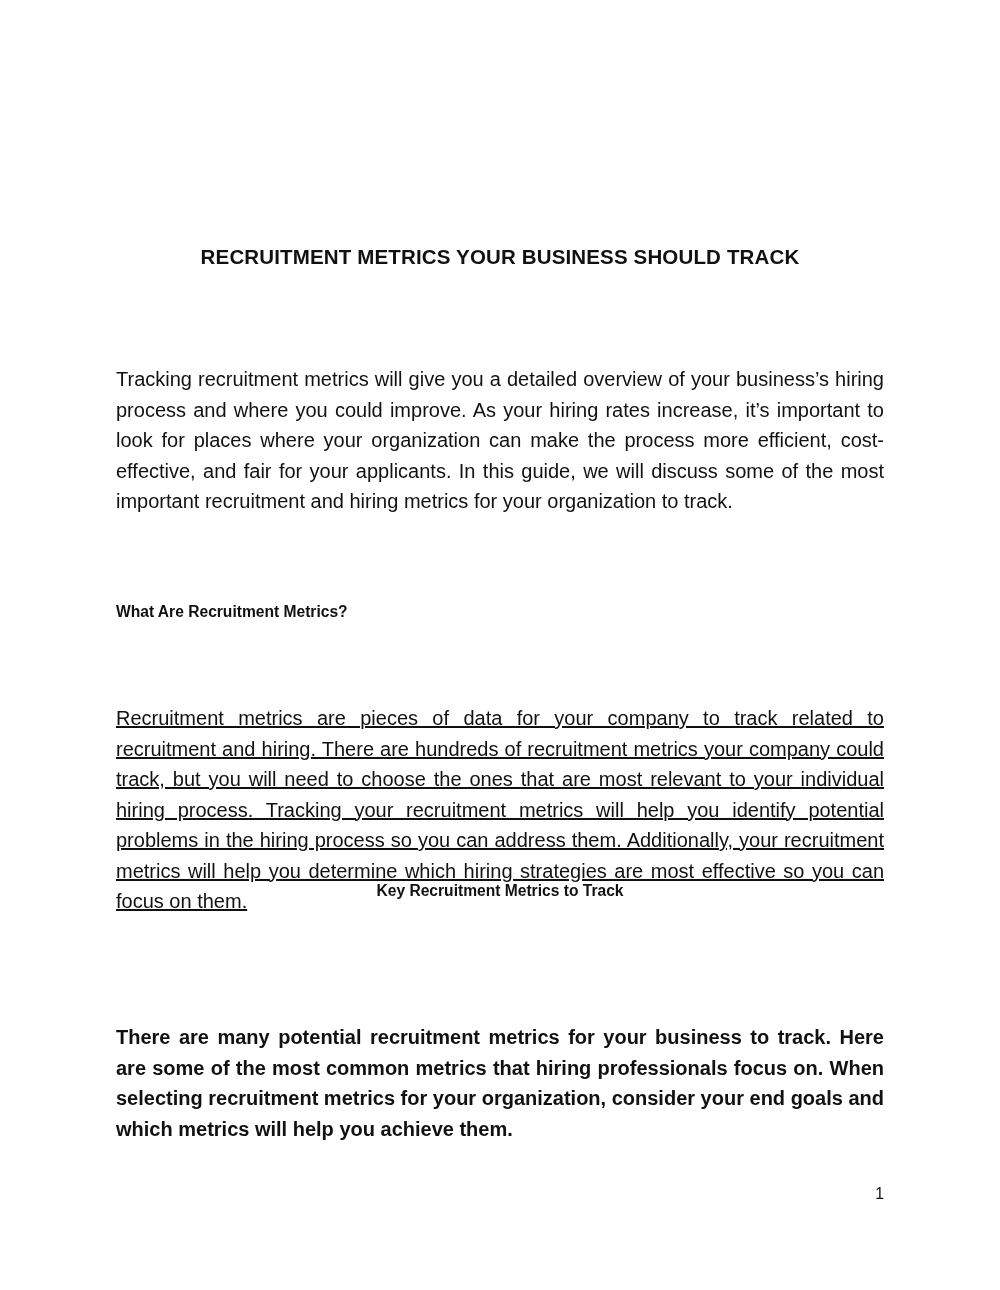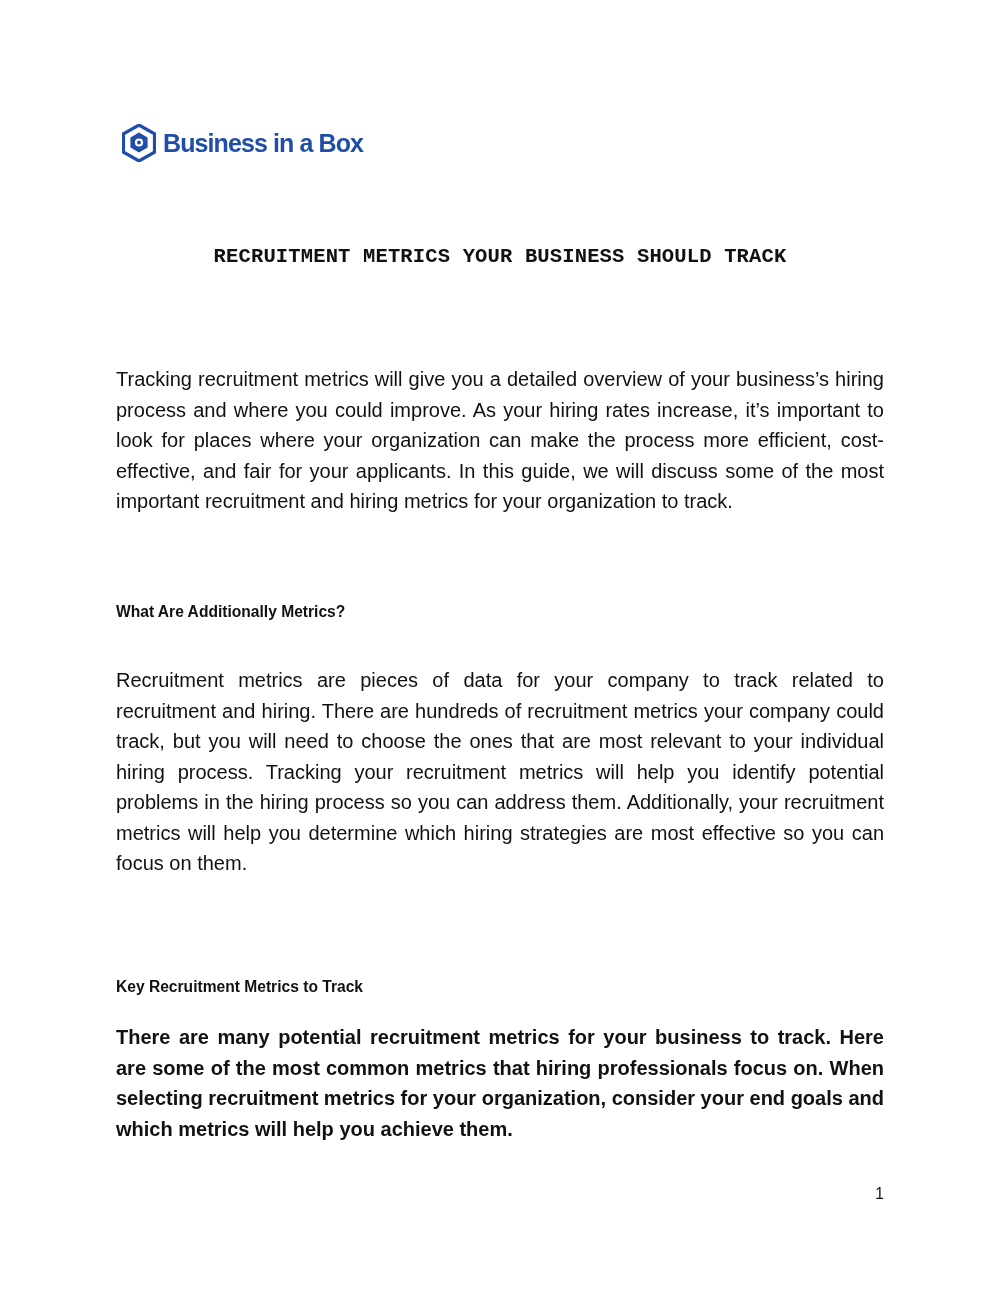--- a/index.html
+++ b/index.html
@@ -120,17 +120,6 @@
 
 <div class="page">
 
-  <div class="logo-block">
-    <span class="logo-mark-wrap">
-      <svg class="logo-mark" viewBox="0 0 34 38" xmlns="http://www.w3.org/2000/svg" aria-hidden="true">
-        <polygon points="17,1 32.5,9.8 32.5,28.2 17,37 1.5,28.2 1.5,9.8" fill="none" stroke="#1F4EA8" stroke-width="3.2"></polygon>
-        <polygon points="17,8.5 25.6,13.4 25.6,23.6 17,28.5 8.4,23.6 8.4,13.4" fill="#1F4EA8"></polygon>
-        <circle cx="17" cy="18.5" r="4.1" fill="#ffffff"></circle>
-        <circle cx="17" cy="18.5" r="1.9" fill="#1F4EA8"></circle>
-      </svg>
-    </span>
-    <span class="logo-text">Business in a Box</span>
-  </div>
 
   <div class="doc">
 

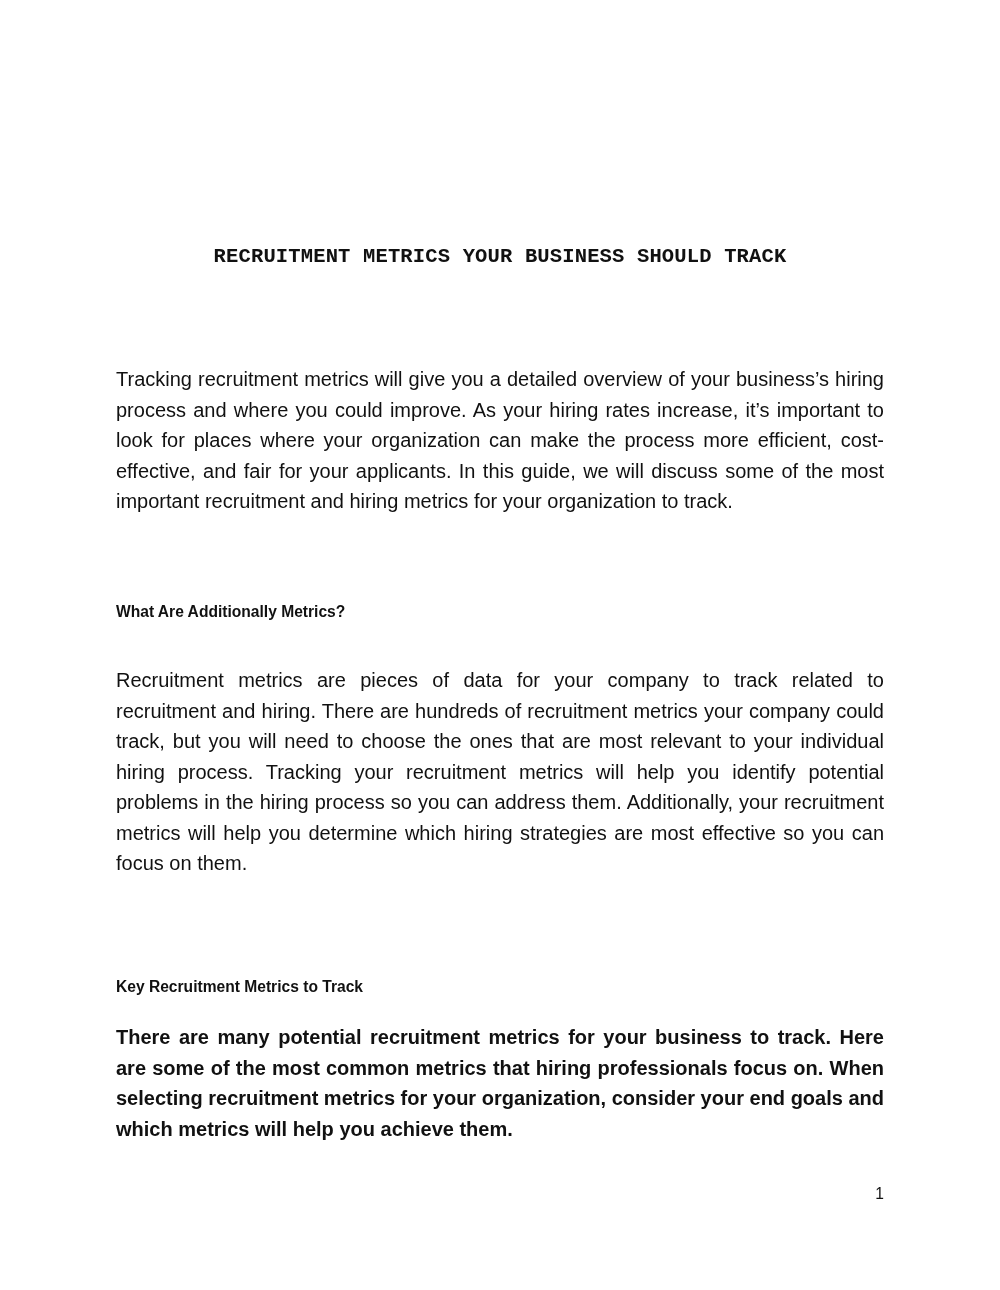--- a/index.html
+++ b/index.html
@@ -67,7 +67,6 @@
     left: 0;
     width: 768px;
     line-height: 1.25;
-    font-family: Liberation Mono, monospace;
   }
 
   .para {

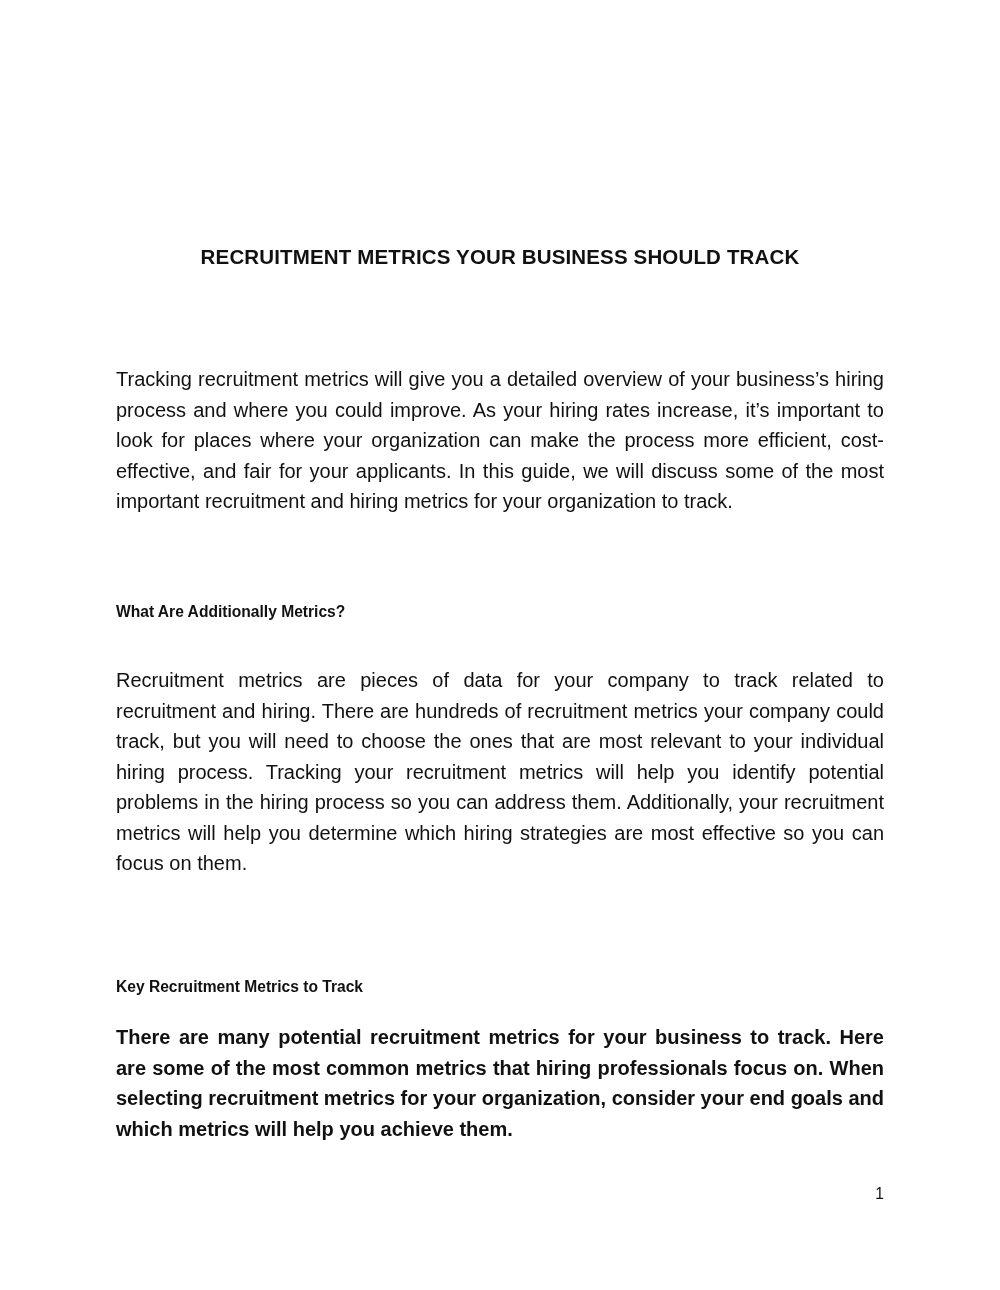--- a/index.html
+++ b/index.html
@@ -126,7 +126,7 @@
 
     <p class="para" id="para-intro">Tracking recruitment metrics will give you a detailed overview of your business’s hiring process and where you could improve. As your hiring rates increase, it’s important to look for places where your organization can make the process more efficient, cost-effective, and fair for your applicants. In this guide, we will discuss some of the most important recruitment and hiring metrics for your organization to track.</p>
 
-    <h2 class="heading" id="heading-what">What Are Additionally Metrics?</h2>
+    <h2 class="heading" id="heading-what">What Are Recruitment Metrics?</h2>
 
     <p class="para" id="para-what">Recruitment metrics are pieces of data for your company to track related to recruitment and hiring. There are hundreds of recruitment metrics your company could track, but you will need to choose the ones that are most relevant to your individual hiring process. Tracking your recruitment metrics will help you identify potential problems in the hiring process so you can address them. Additionally, your recruitment metrics will help you determine which hiring strategies are most effective so you can focus on them.</p>
 

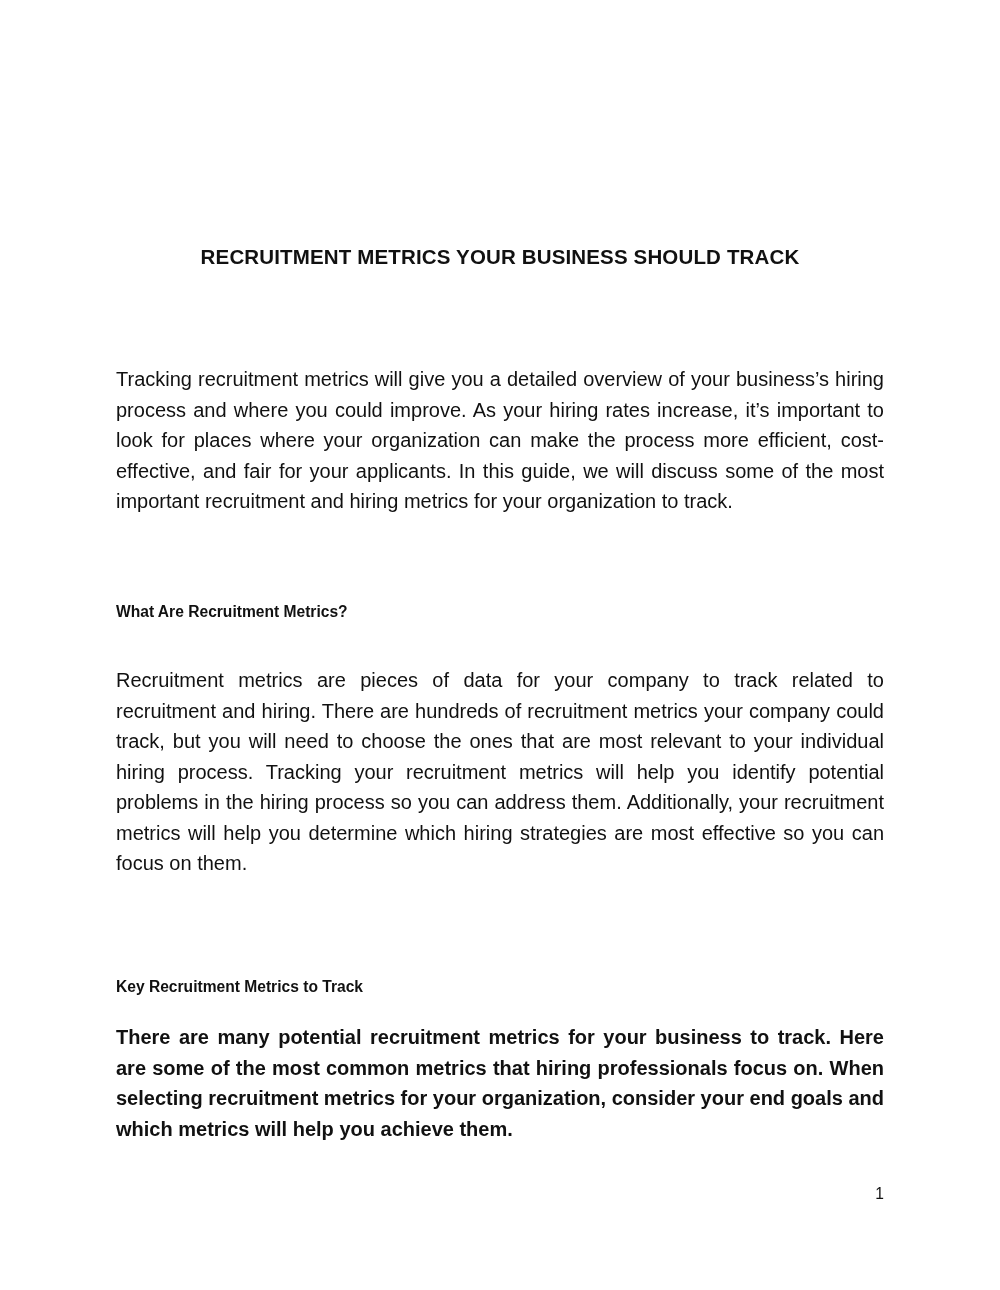--- a/index.html
+++ b/index.html
@@ -100,7 +100,7 @@
   
   #para-intro   { top: 364px; }
   #heading-what { top: 597px; }
-  #para-what    { top: 665px; }
+  #para-what    { top: 703px; text-decoration: underline; }
   #heading-key  { top: 972px; }
   #para-key     { top: 1022px; }
 

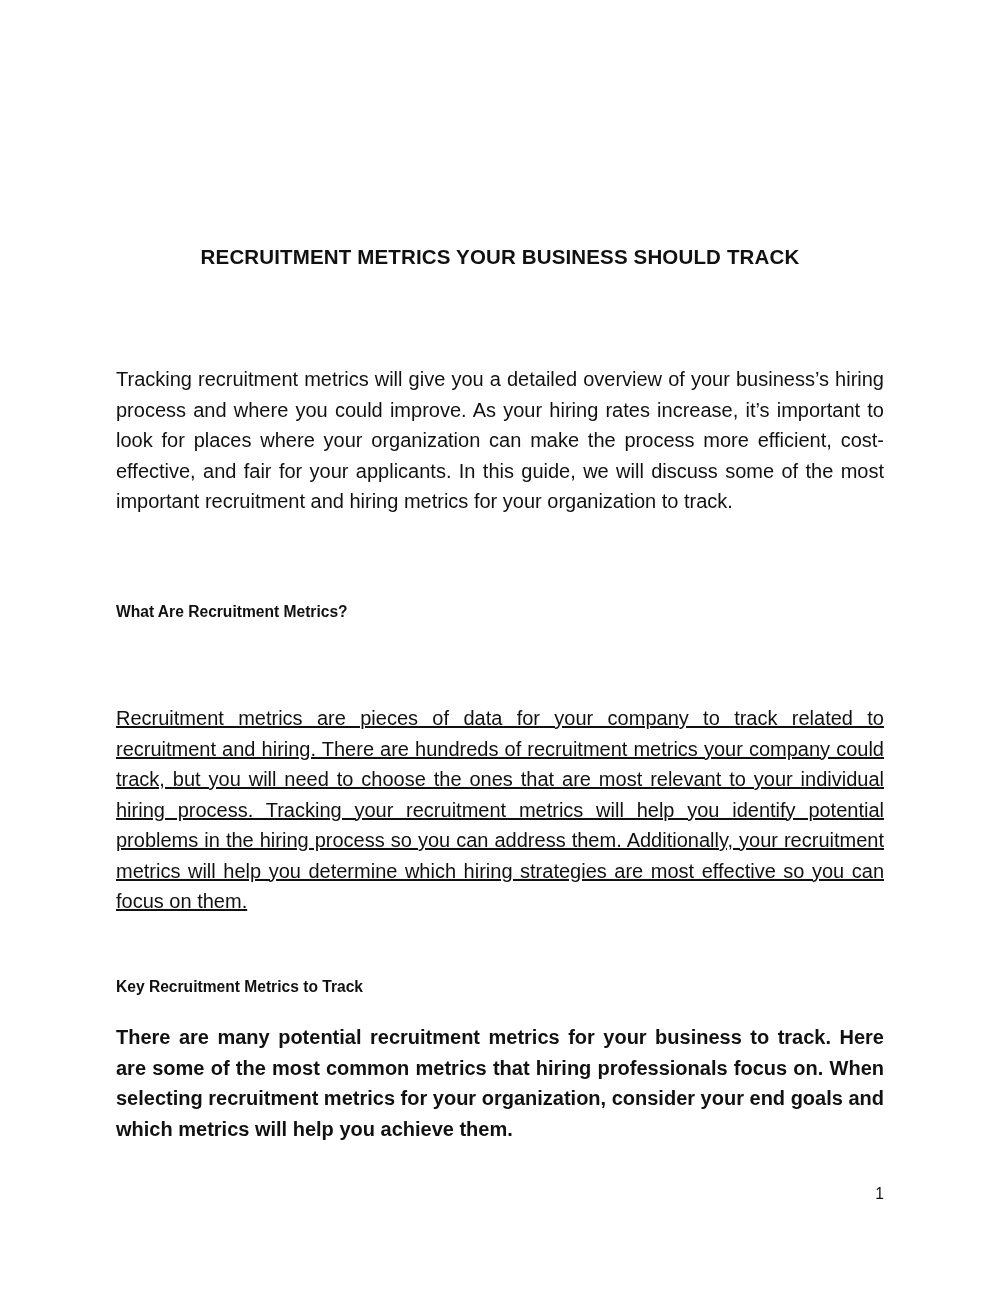--- a/index.html
+++ b/index.html
@@ -101,7 +101,7 @@
   #para-intro   { top: 364px; }
   #heading-what { top: 597px; }
   #para-what    { top: 703px; text-decoration: underline; }
-  #heading-key  { top: 972px; }
+  #heading-key  { top: 876px; text-align: center; }
   #para-key     { top: 1022px; }
 
   .page-number {

